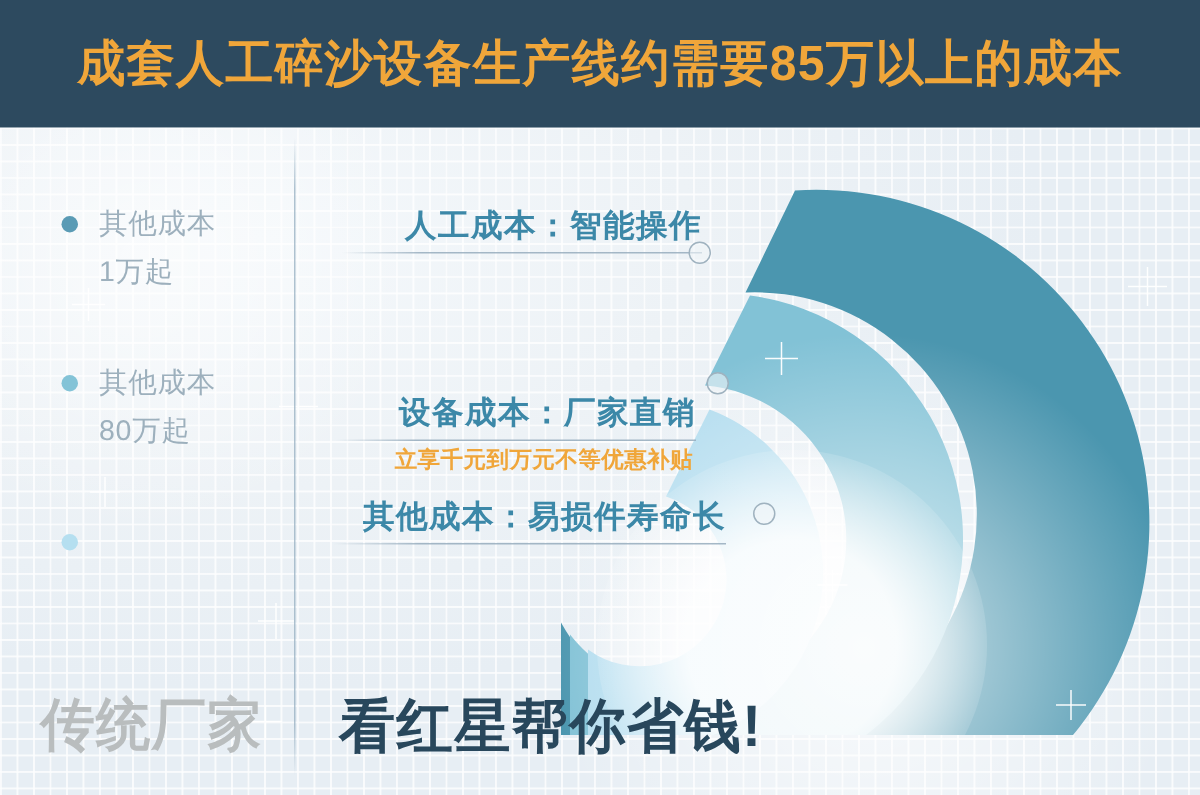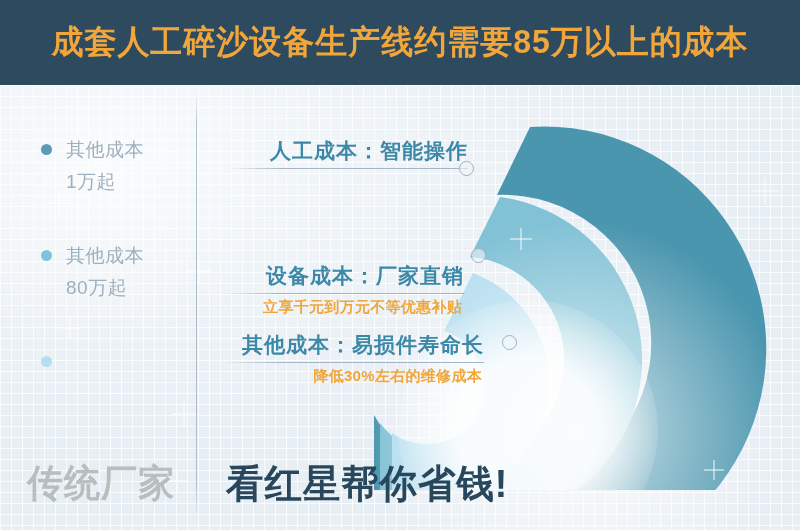--- a/index.html
+++ b/index.html
@@ -297,7 +297,6 @@
   <div class="entry" style="left:222px; top:332px; width:262px;">
     <div class="entry-title">其他成本：易损件寿命长</div>
     <div class="entry-rule"></div>
-    <div class="entry-sub">降低30%左右的维修成本</div>
   </div>
   <div class="entry-marker" style="left:502px; top:335px;"></div>
 

